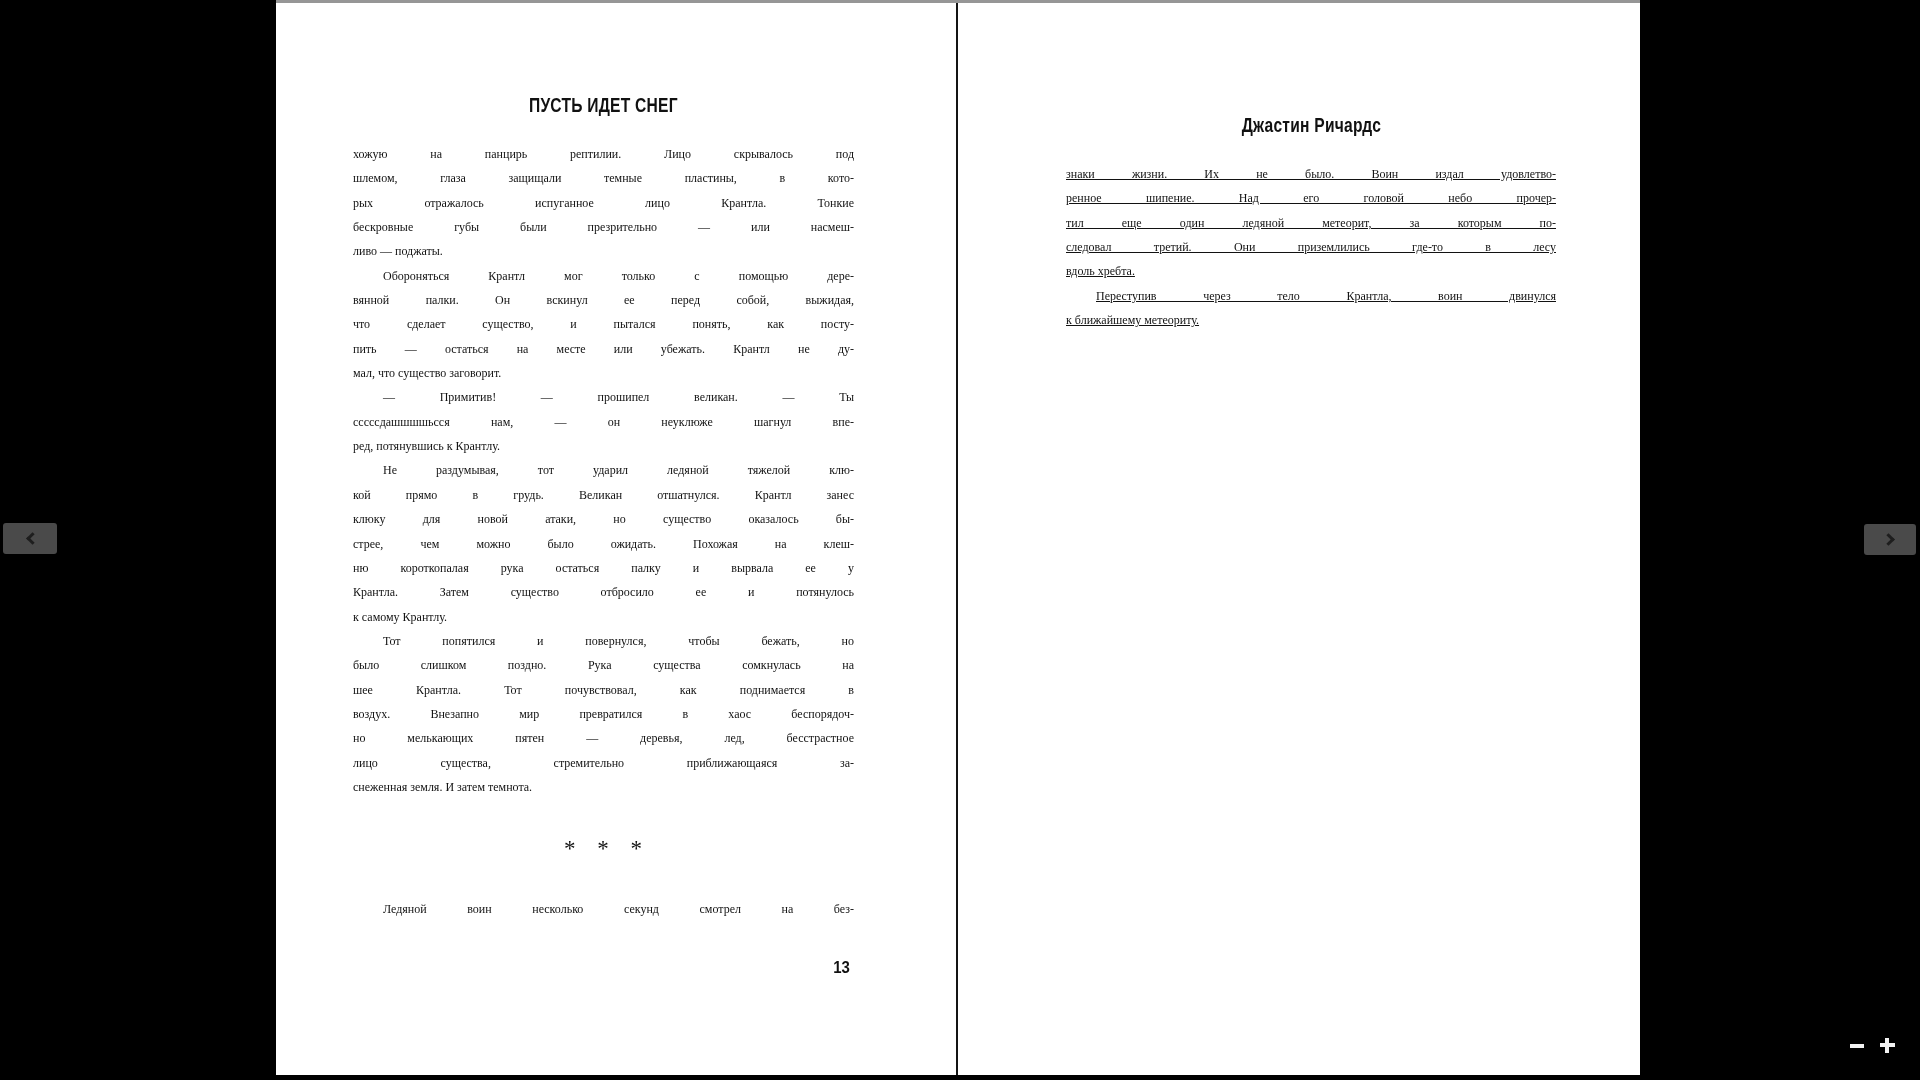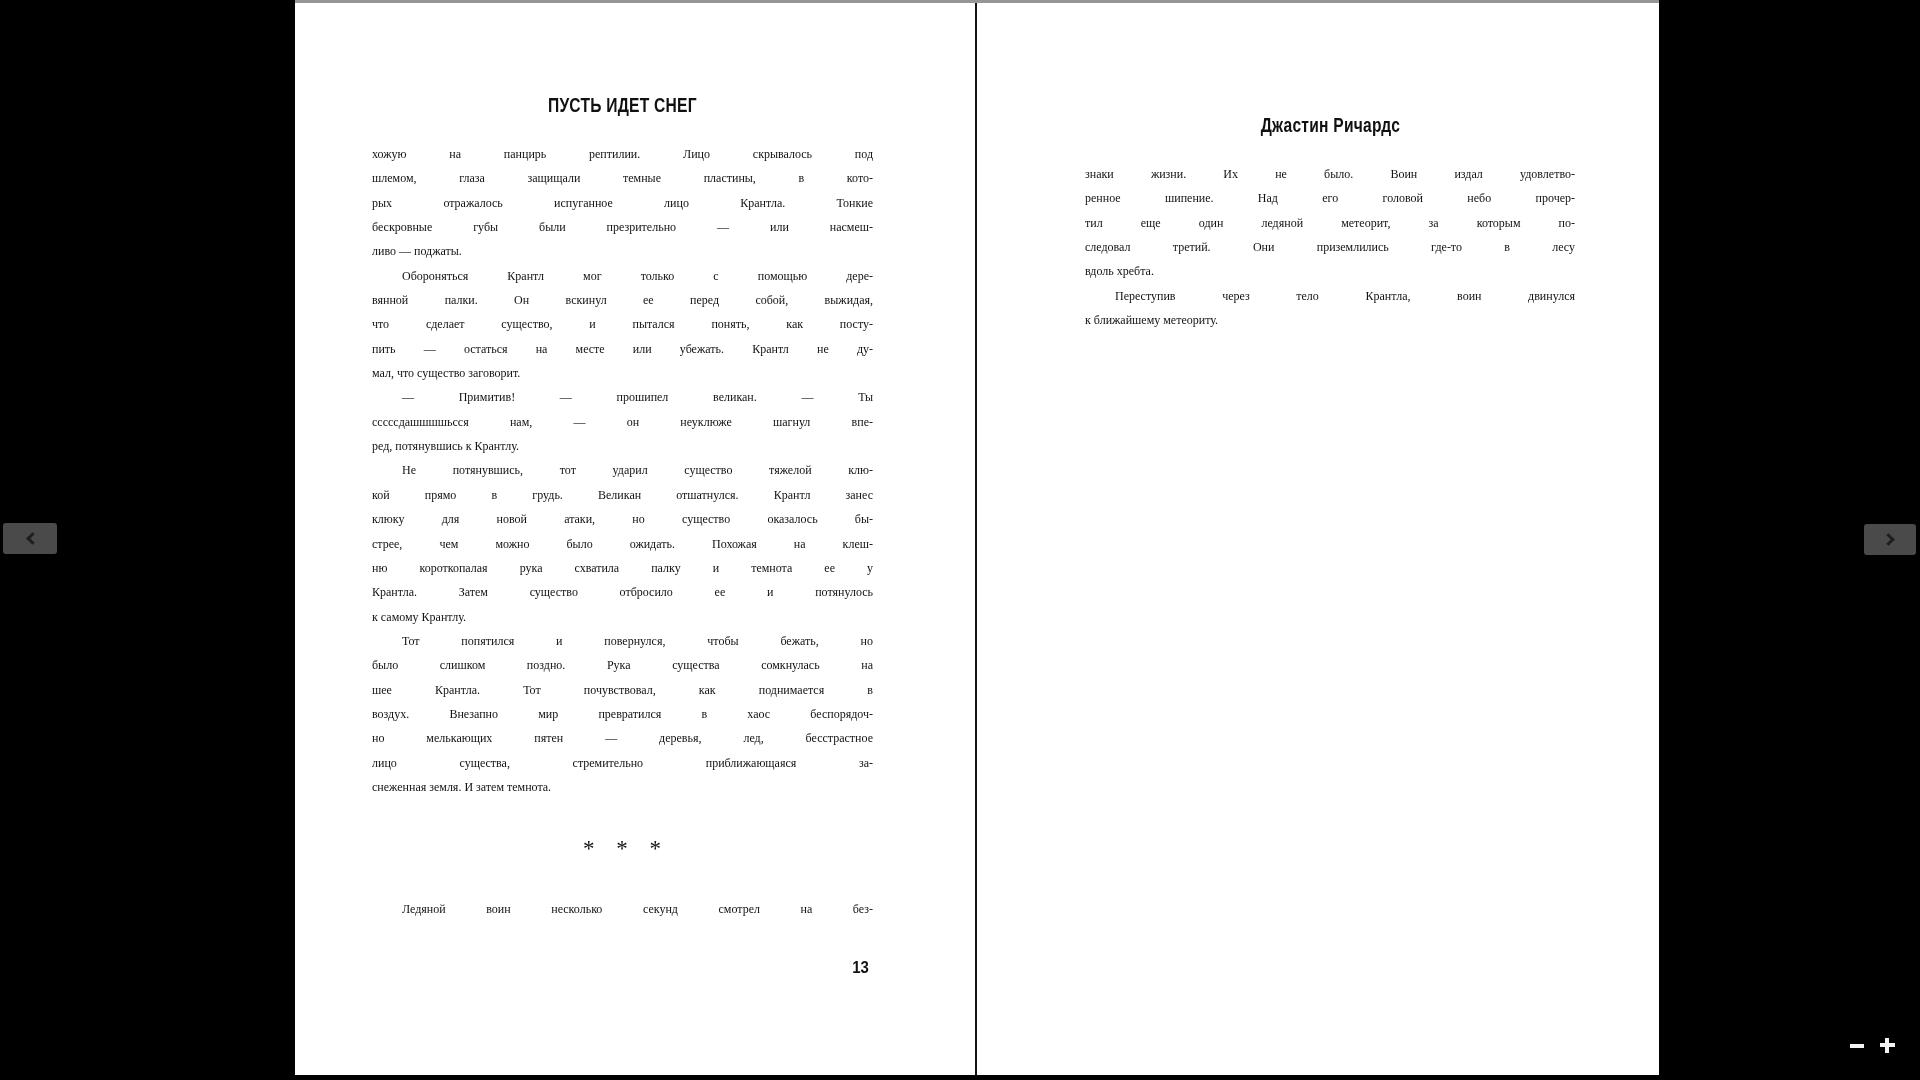--- a/index.html
+++ b/index.html
@@ -17,7 +17,7 @@
   }
   .paper {
     position: absolute;
-    left: 295px;
+    left: 276px;
     top: 0;
     width: 1364px;
     height: 1075px;

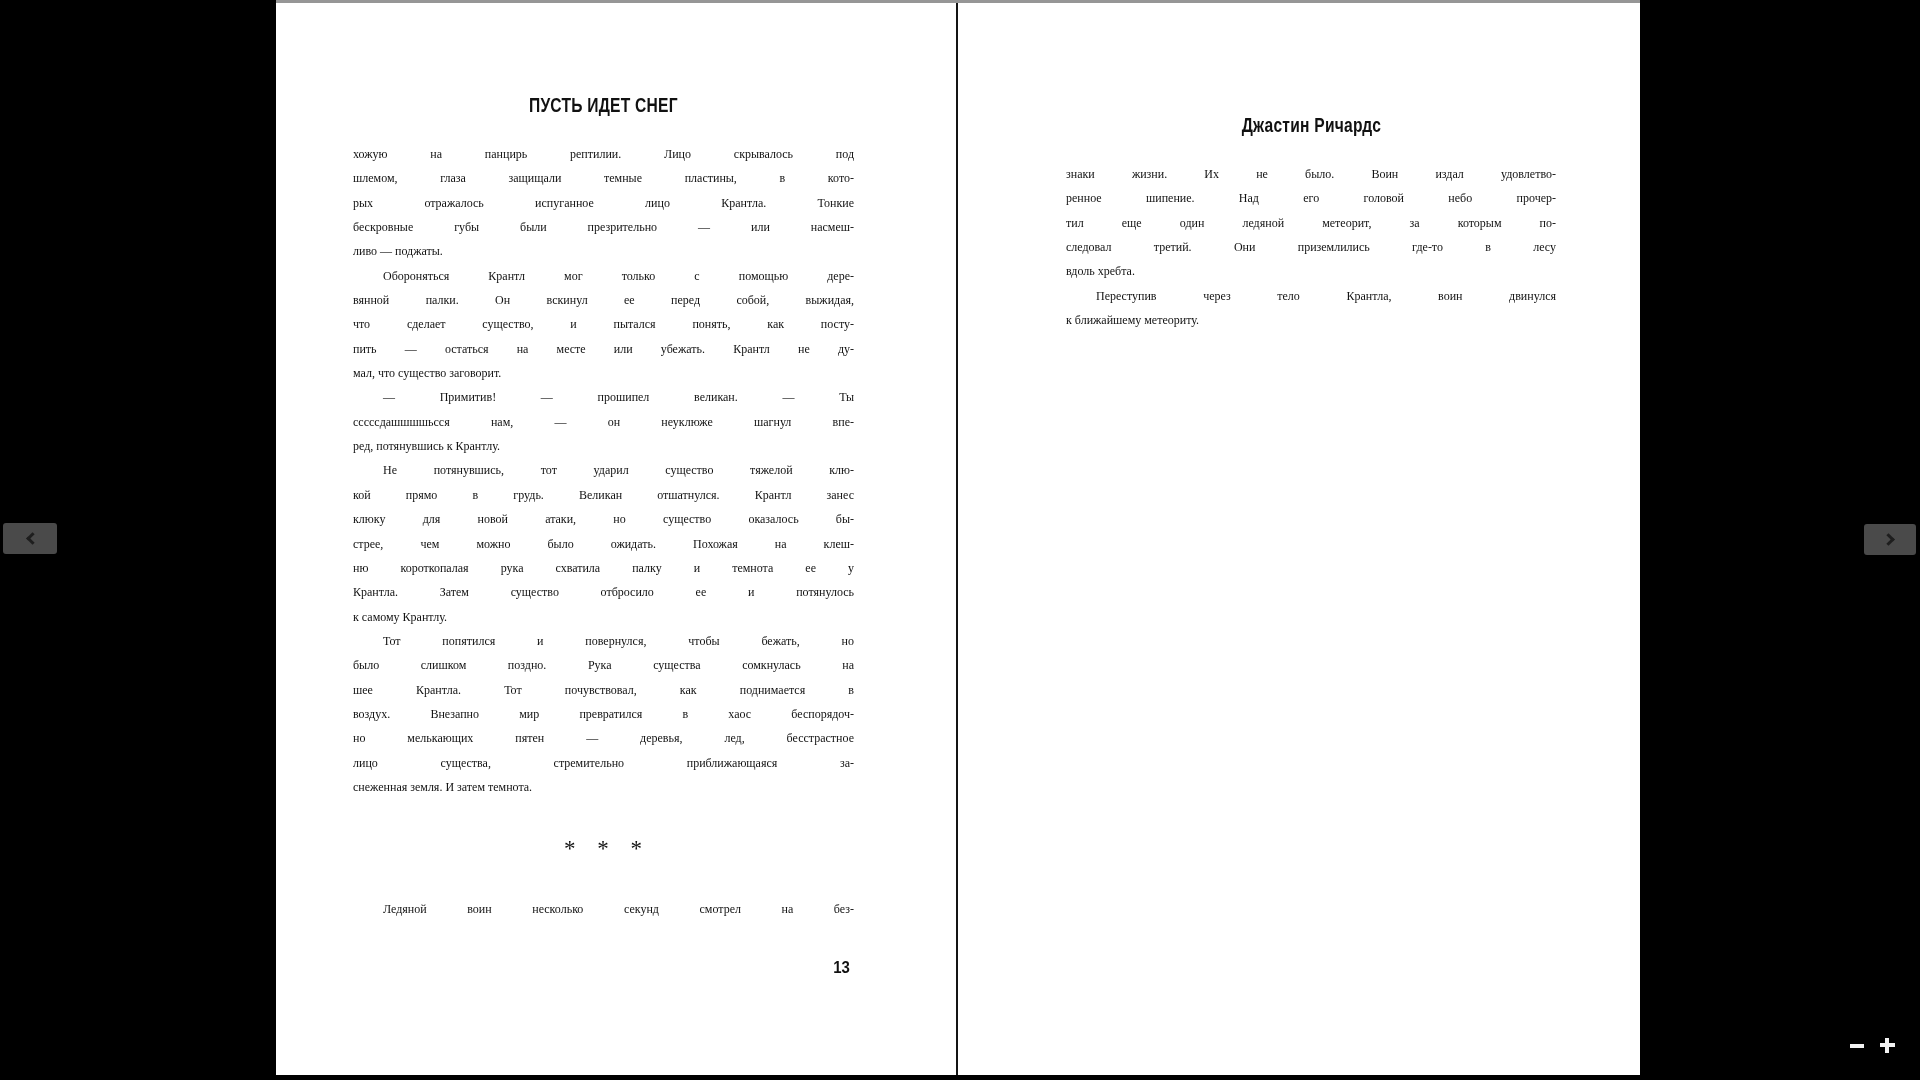--- a/index.html
+++ b/index.html
@@ -70,7 +70,7 @@
   }
   #left-lines-1 { top: 139px; }
   #left-lines-2 { top: 894px; }
-  #right-lines  { top: 139px; }
+  #right-lines  { top: 139px; text-decoration: underline; }
   .line {
     text-align: justify;
     text-align-last: justify;

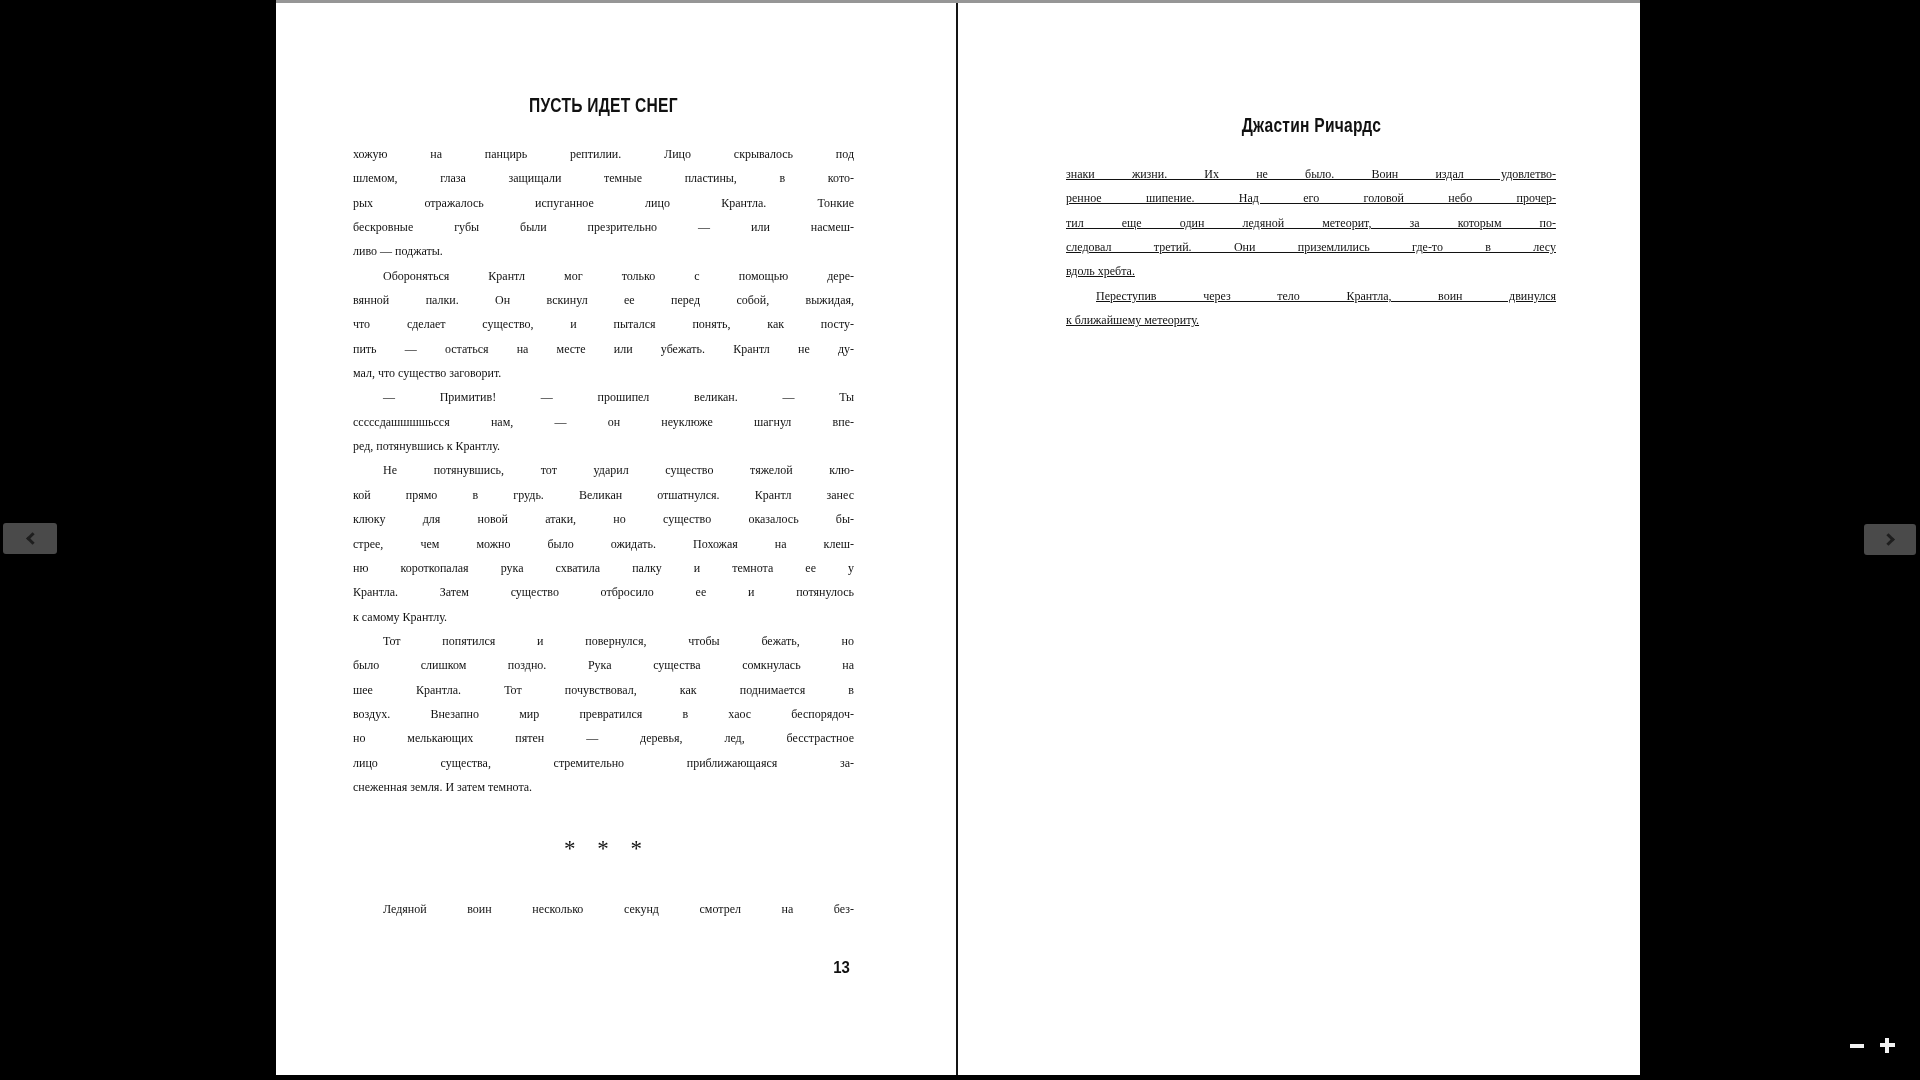--- a/index.html
+++ b/index.html
@@ -194,7 +194,7 @@
           <div class="line indent">— Примитив! — прошипел великан. — Ты</div>
           <div class="line">сссссдашшшшьсся нам, — он неуклюже шагнул впе-</div>
           <div class="line last">ред, потянувшись к Крантлу.</div>
-          <div class="line indent">Не потянувшись, тот ударил существо тяжелой клю-</div>
+          <div class="line indent">Не раздумывая, тот ударил ледяной тяжелой клю-</div>
           <div class="line">кой прямо в грудь. Великан отшатнулся. Крантл занес</div>
           <div class="line">клюку для новой атаки, но существо оказалось бы-</div>
           <div class="line">стрее, чем можно было ожидать. Похожая на клеш-</div>

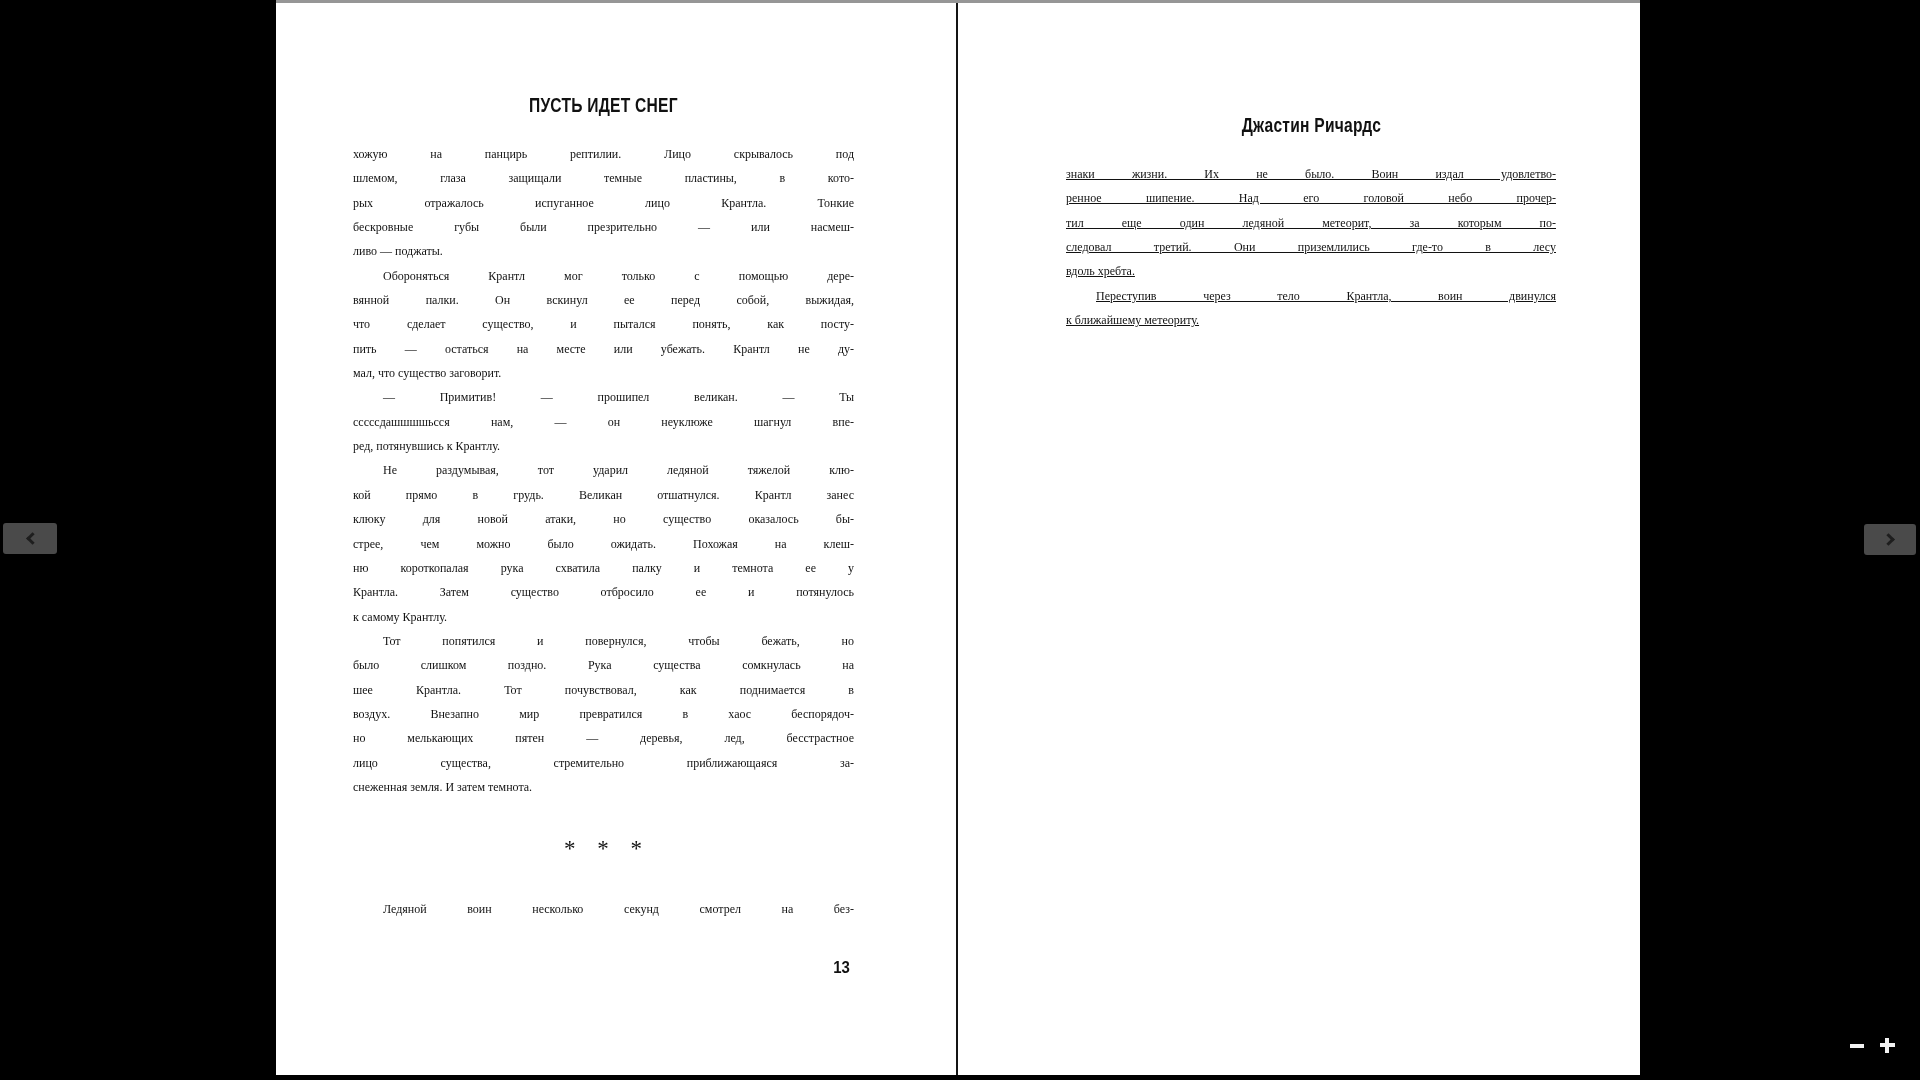--- a/index.html
+++ b/index.html
@@ -198,7 +198,7 @@
           <div class="line">кой прямо в грудь. Великан отшатнулся. Крантл занес</div>
           <div class="line">клюку для новой атаки, но существо оказалось бы-</div>
           <div class="line">стрее, чем можно было ожидать. Похожая на клеш-</div>
-          <div class="line">ню короткопалая рука схватила палку и темнота ее у</div>
+          <div class="line">ню короткопалая рука остаться палку и вырвала ее у</div>
           <div class="line">Крантла. Затем существо отбросило ее и потянулось</div>
           <div class="line last">к самому Крантлу.</div>
           <div class="line indent">Тот попятился и повернулся, чтобы бежать, но</div>

